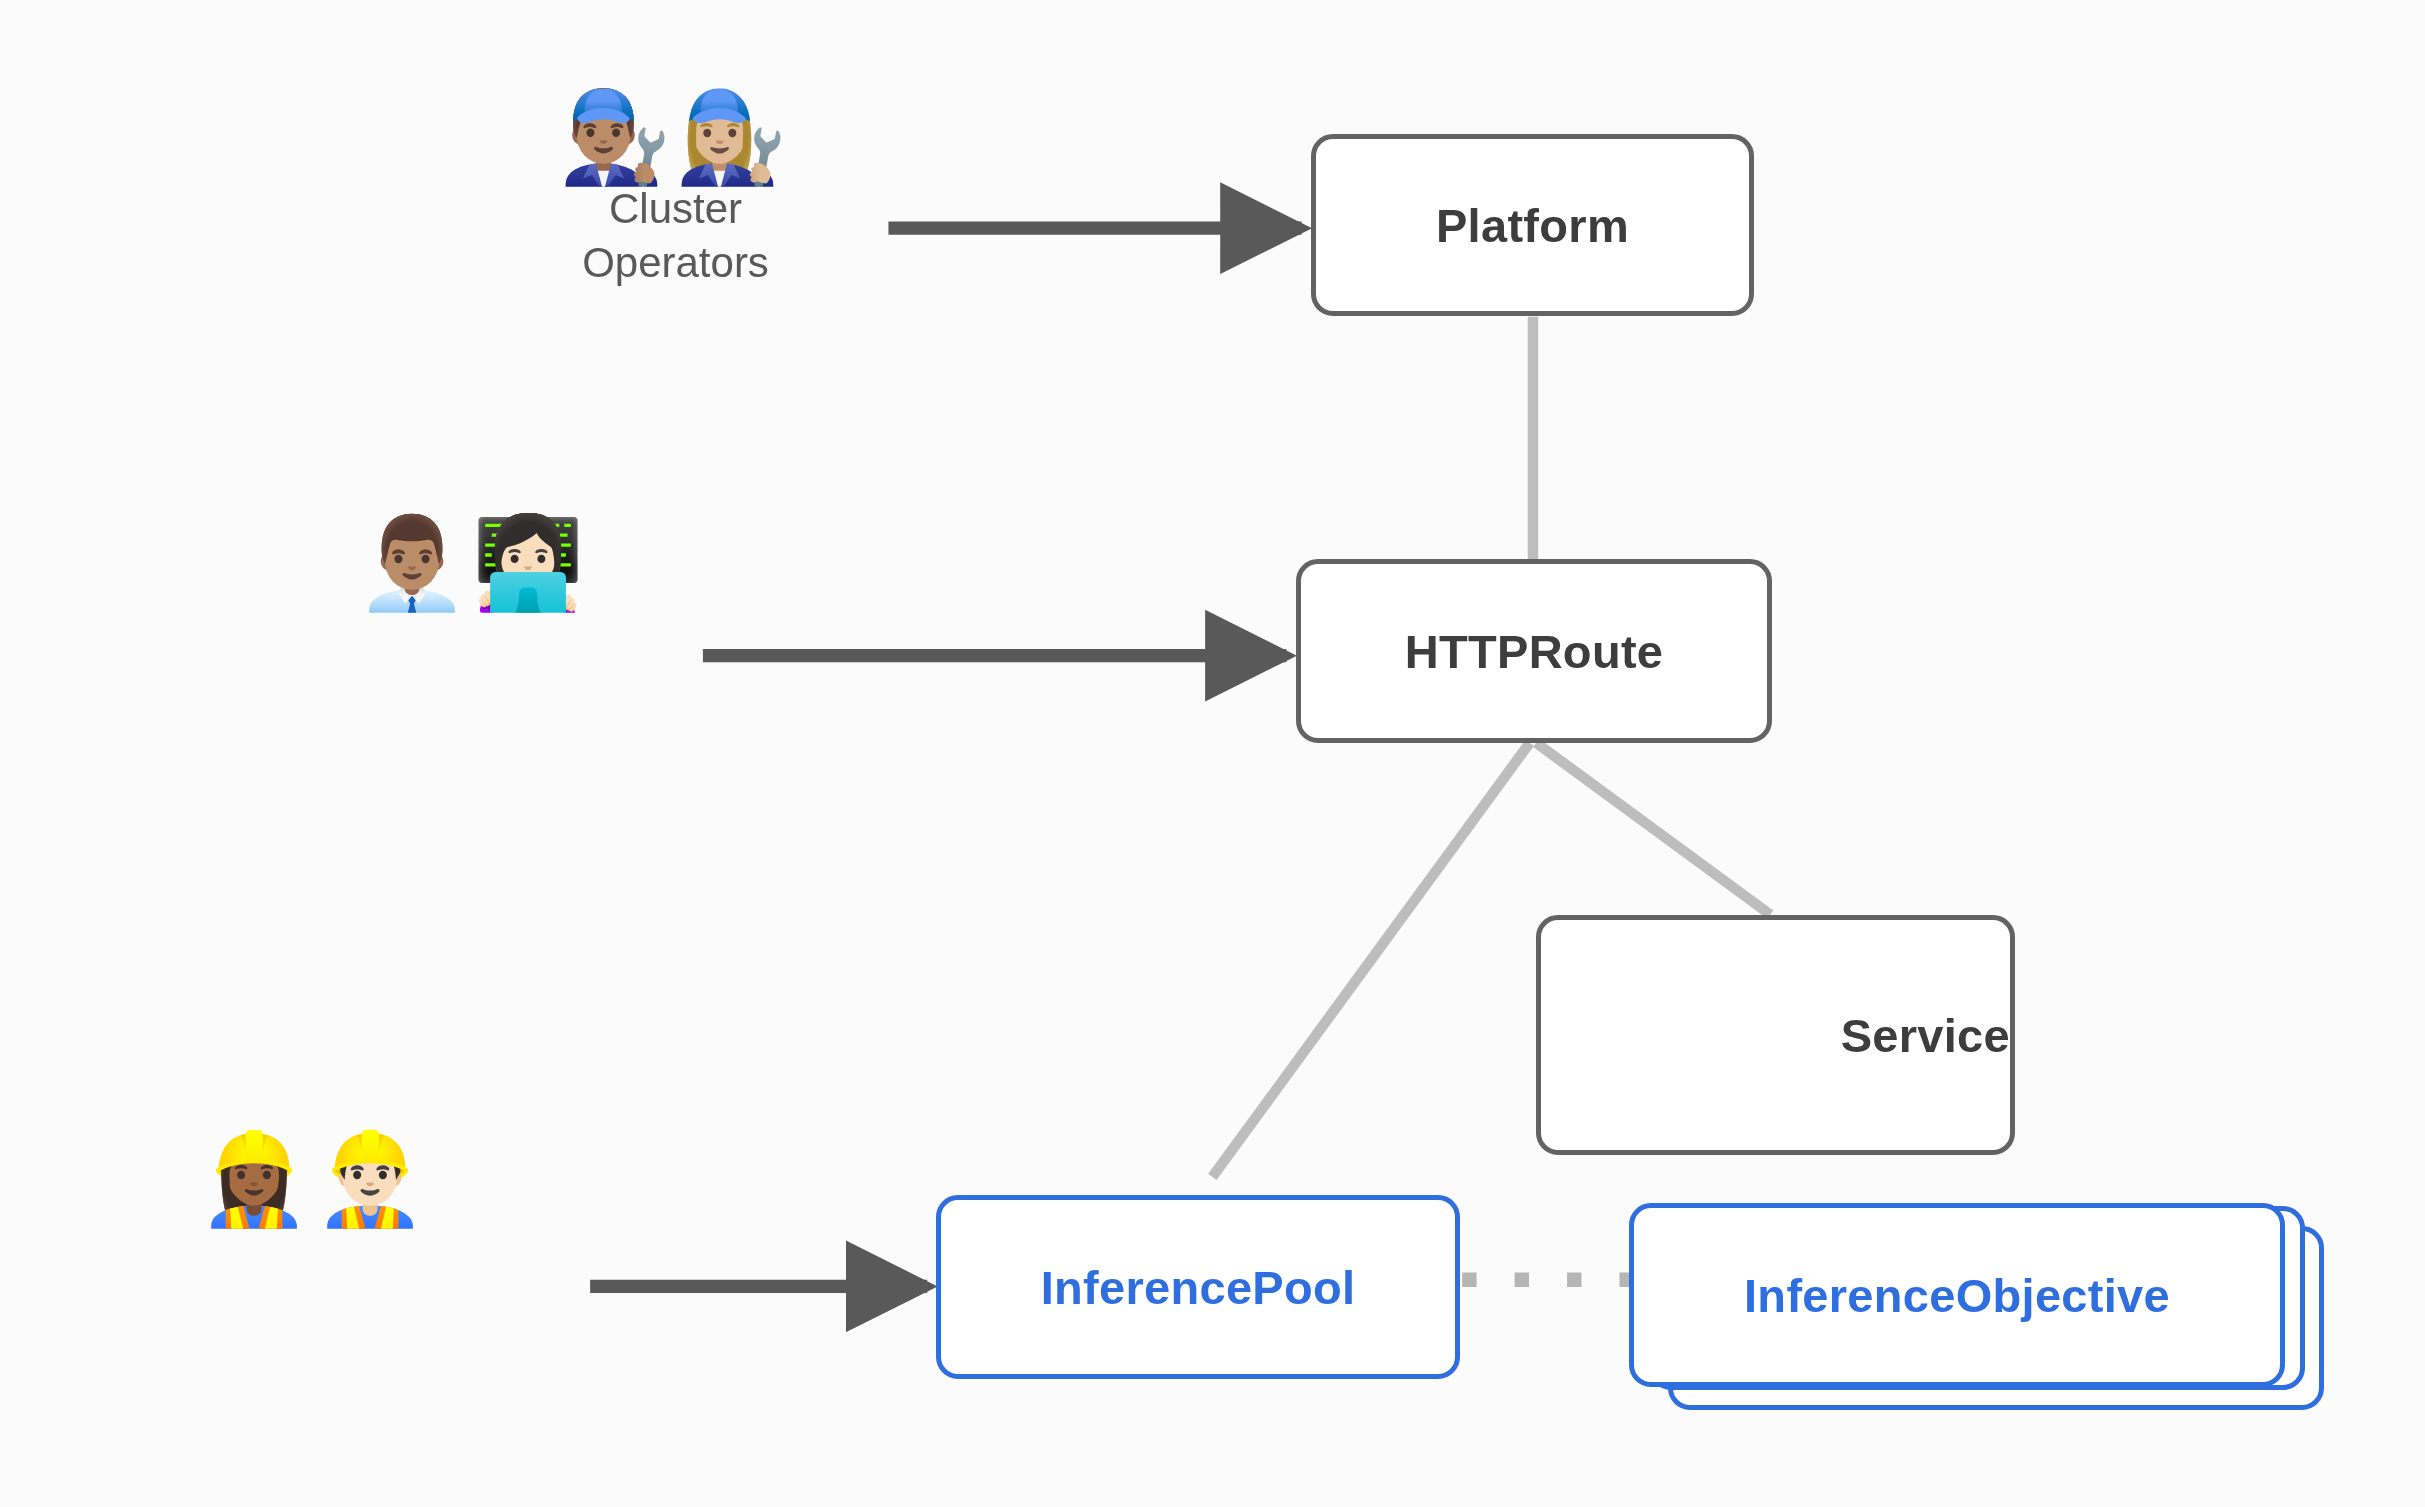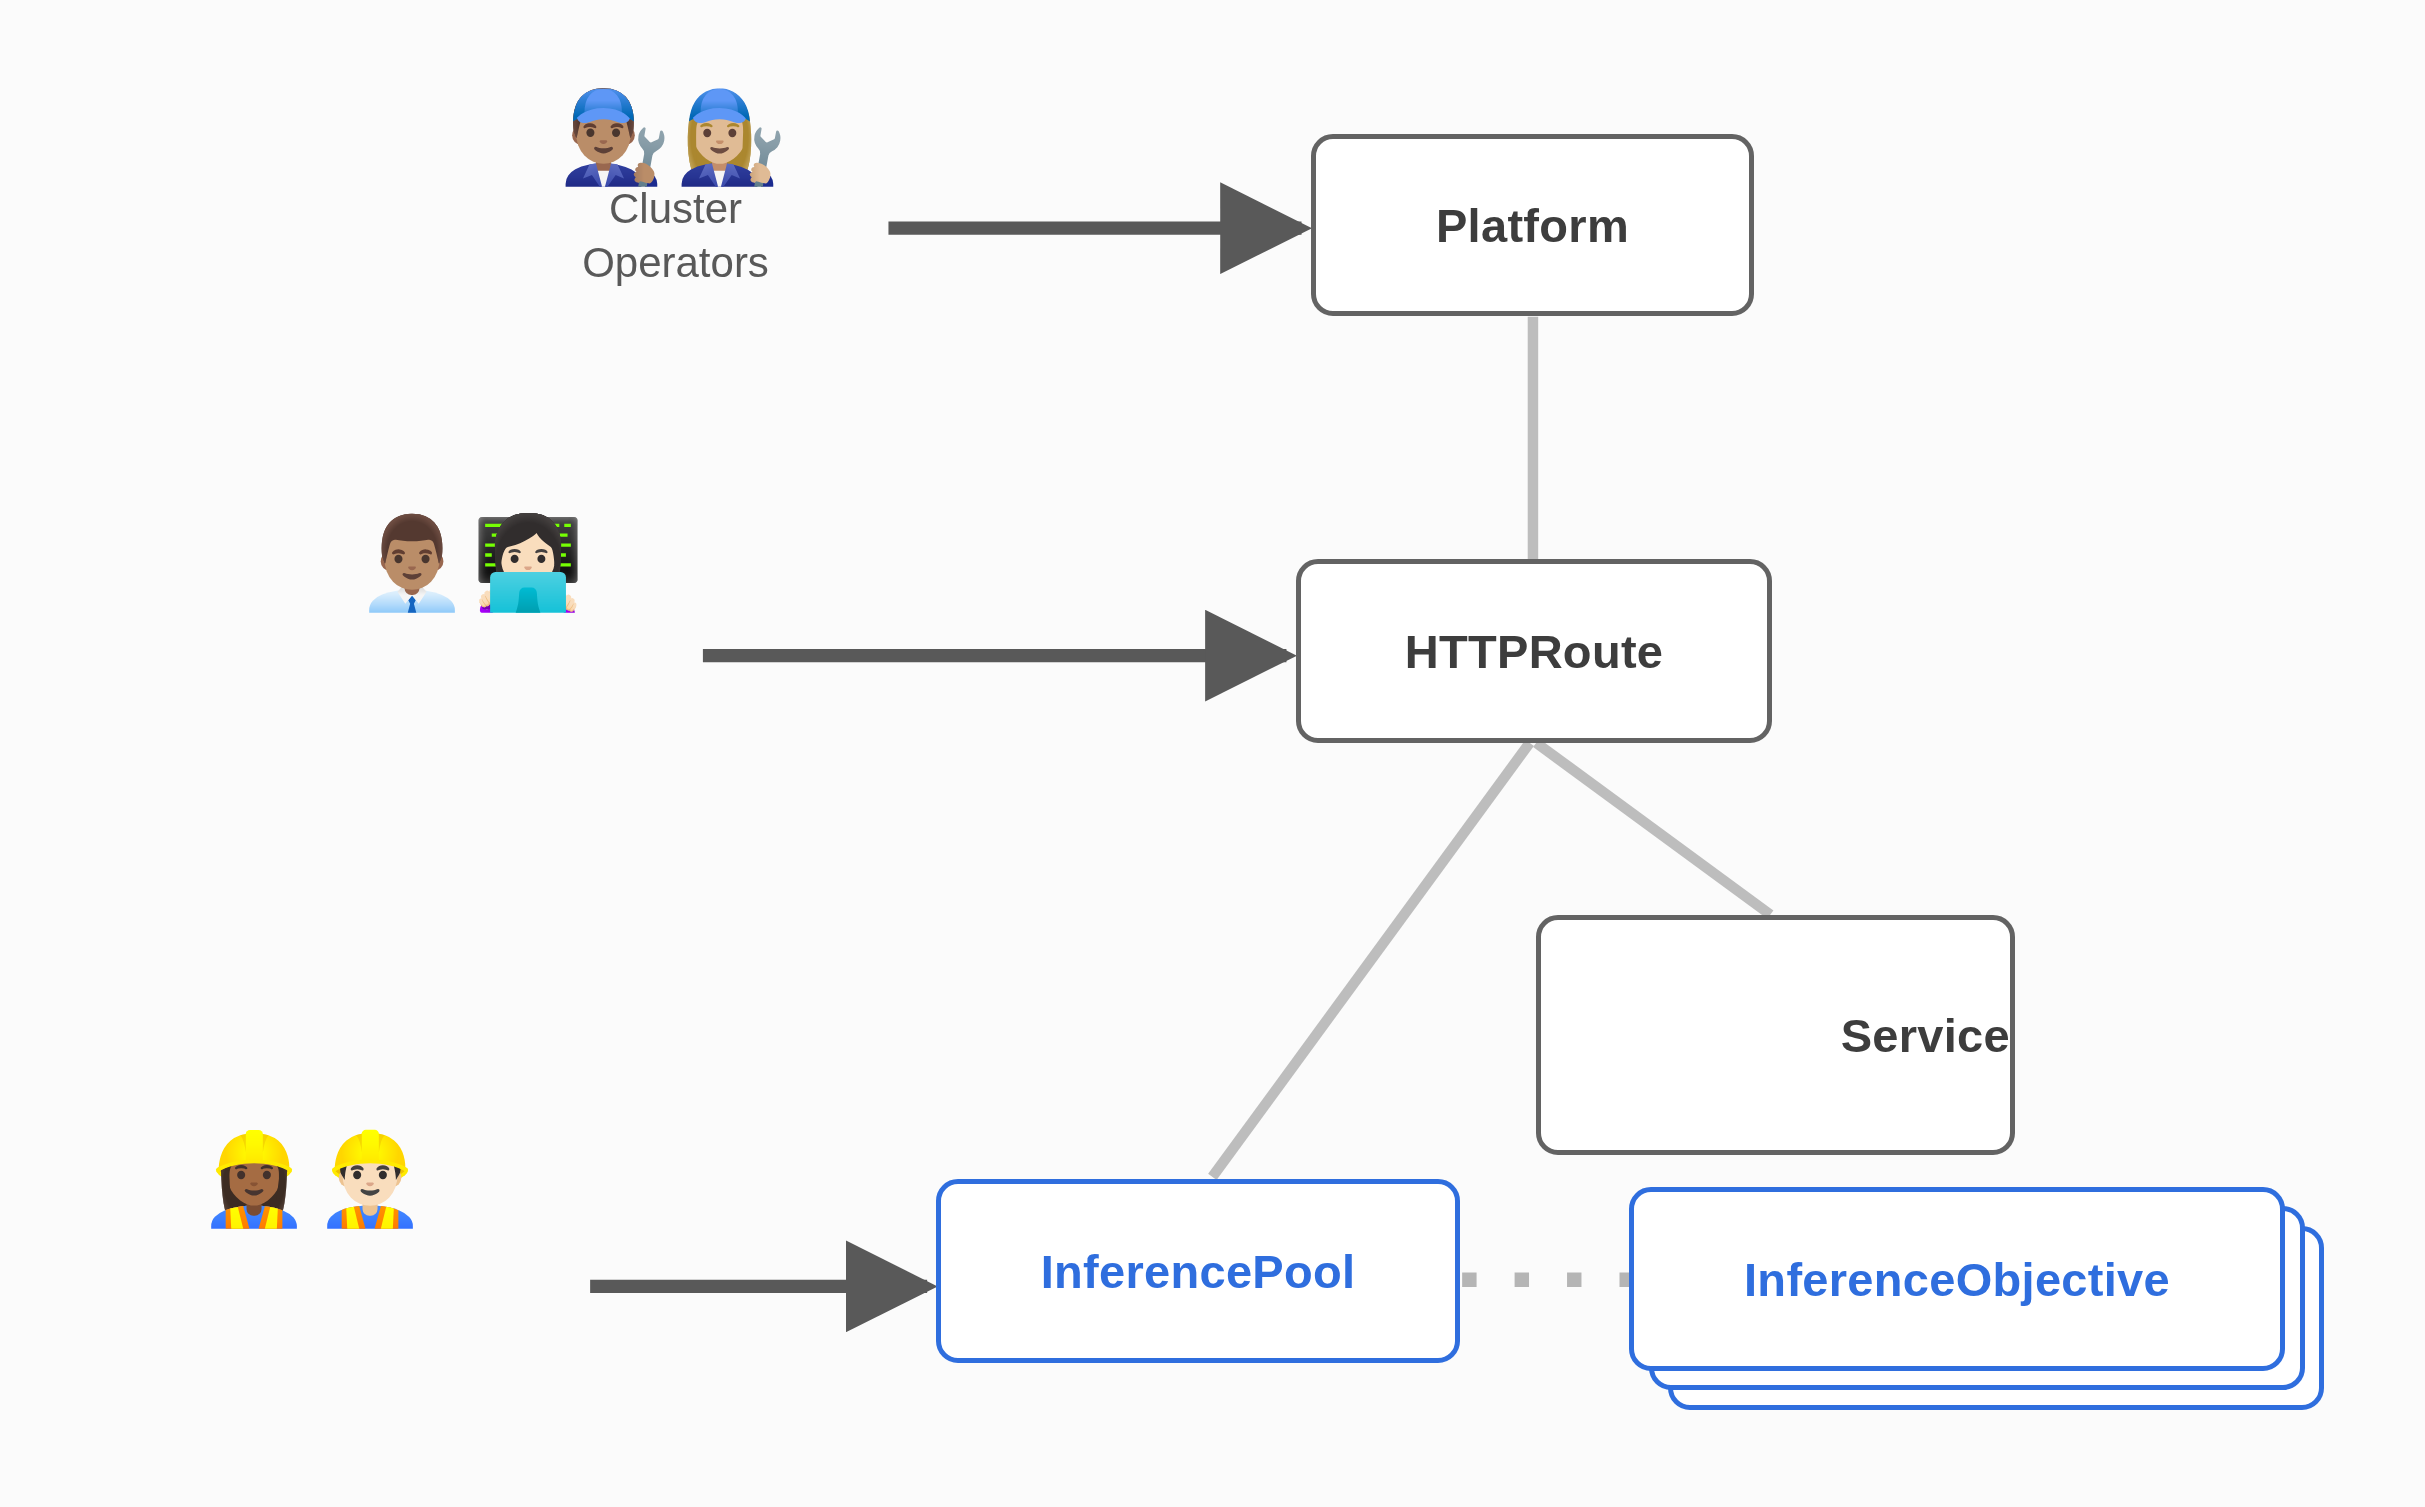--- a/index.html
+++ b/index.html
@@ -68,6 +68,7 @@
   .node-blue {
     border: 5.9px solid #2f6ede;
     color: #2f6ede;
+    margin-top: 16px;
   }
   .node-label {
     font-size: 47px;

